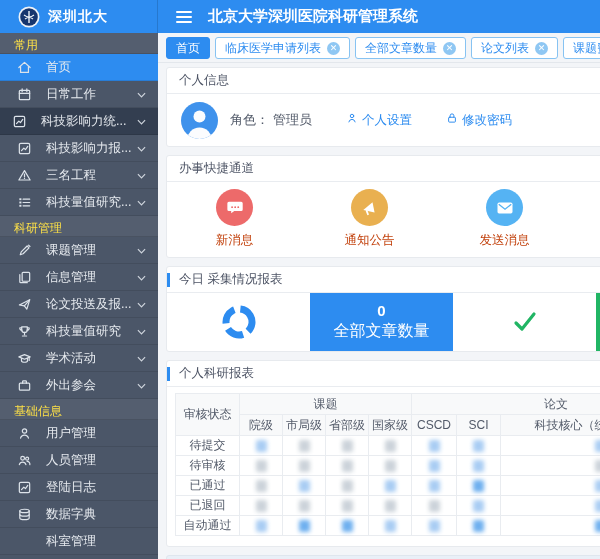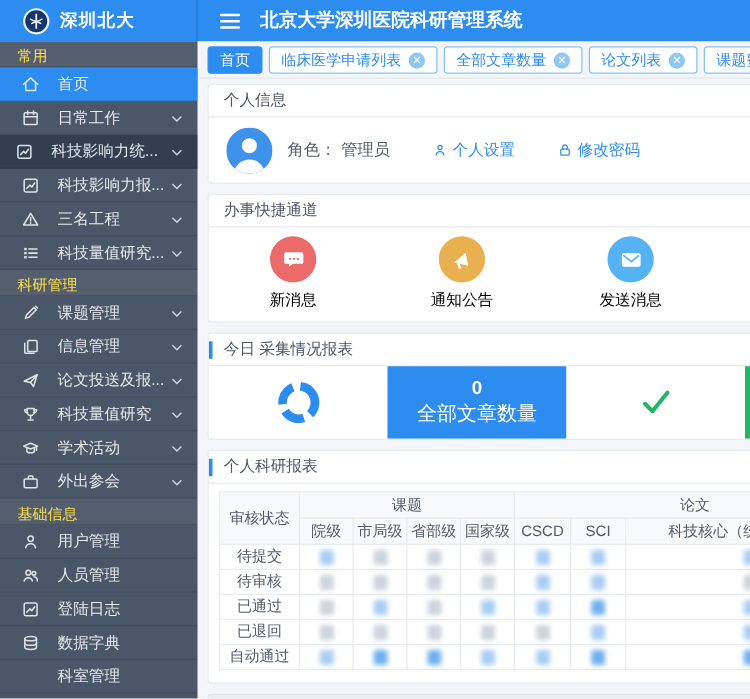--- a/index.html
+++ b/index.html
@@ -45,7 +45,7 @@
   .pi-body { height:52px; display:flex; align-items:center; padding:0 14px; }
   .role { font-size:13px; color:#525a69; margin-left:12px;text-align:center; }
   .role b { font-weight:normal; margin-left:4px; }
-  .pi-link { display:flex; align-items:center; gap:4px; color:#2d8cf0; font-size:12.5px; margin-left:34px; cursor:pointer; }
+  .pi-link { display:flex; align-items:flex-start; gap:4px; color:#2d8cf0; font-size:12.5px; margin-left:34px; cursor:pointer; }
   .pi-link svg { stroke:#2d8cf0; fill:none; stroke-width:1.3; stroke-linecap:round; }
 
   

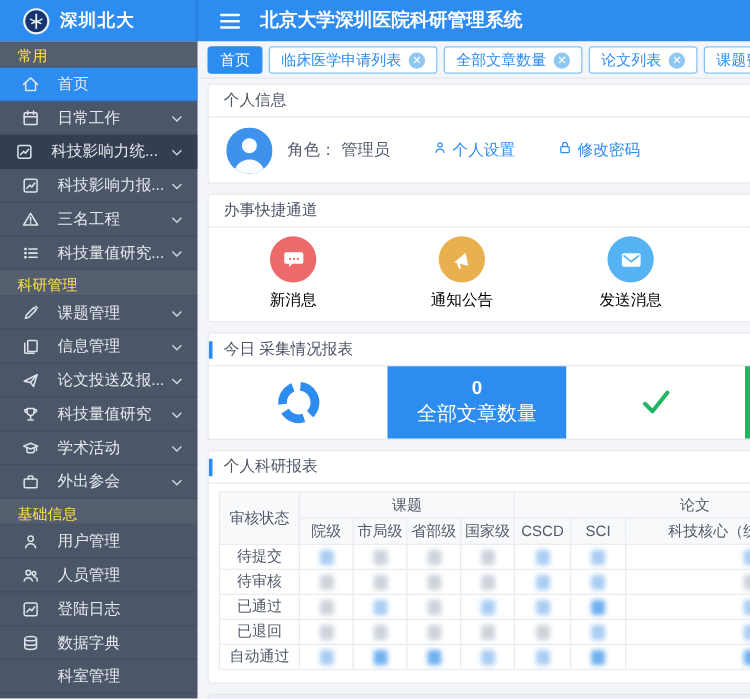--- a/index.html
+++ b/index.html
@@ -52,7 +52,7 @@
   .qc-body { display:flex; padding:7px 0 8px 0; }
   .channel { width:135px; display:flex; flex-direction:column; align-items:center; gap:6px; cursor:pointer; }
   .bubble { width:37px; height:37px; border-radius:50%; display:flex; align-items:center; justify-content:center; }
-  .channel .ch-label { font-size:12.5px; color:#000000; }
+  .channel .ch-label { font-size:12.5px; color:#c2410c; }
 
   
   .stats-row { display:flex; height:58px; }

